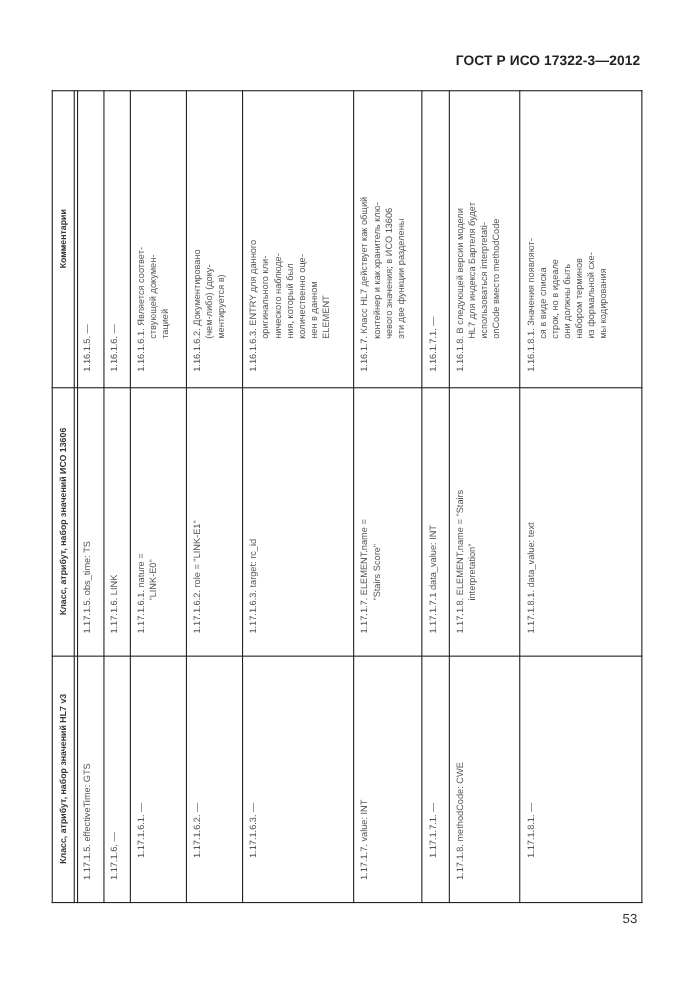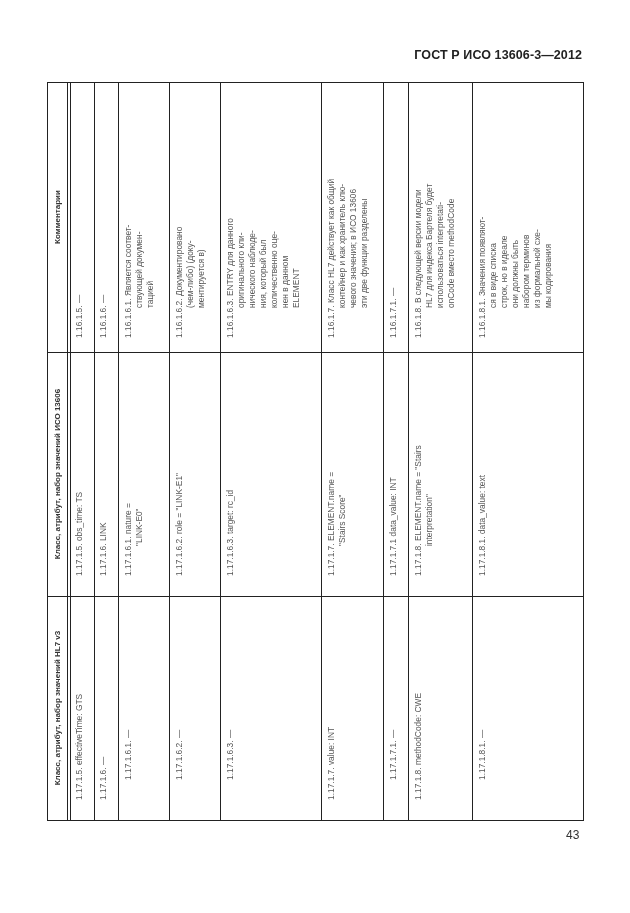--- a/index.html
+++ b/index.html
@@ -20,7 +20,7 @@
 </head>
 <body>
 
-<div class="hdr">ГОСТ Р ИСО 13606-3—2012</div>
+<div class="hdr">ГОСТ Р ИСО 17322-3—2012</div>
 
 <div class="table" id="tbl">
 

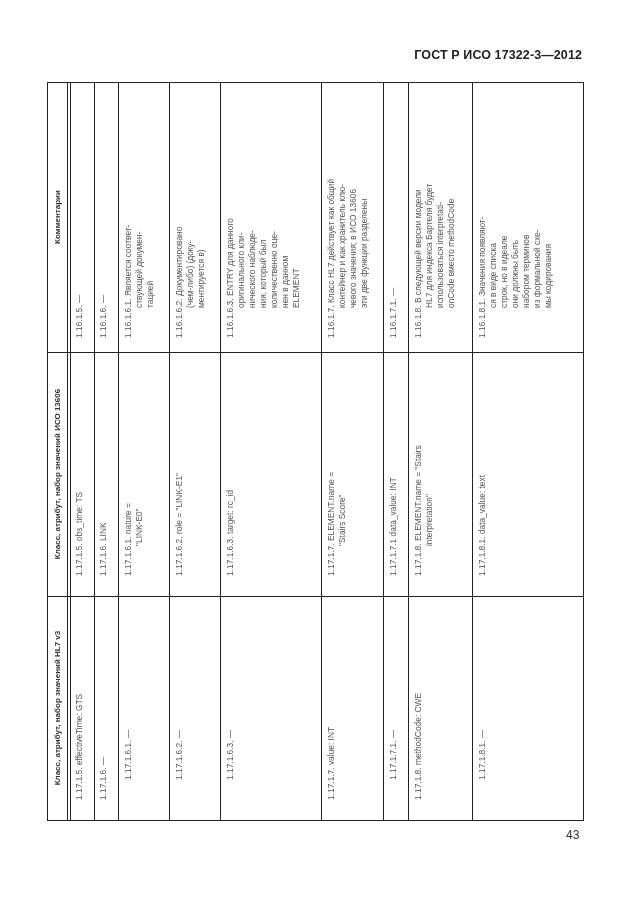--- a/index.html
+++ b/index.html
@@ -156,6 +156,6 @@
     </div>
 </div>
 
-<div class="pageno">43</div>
+<div class="pageno">53</div>
 
 </body></html>

